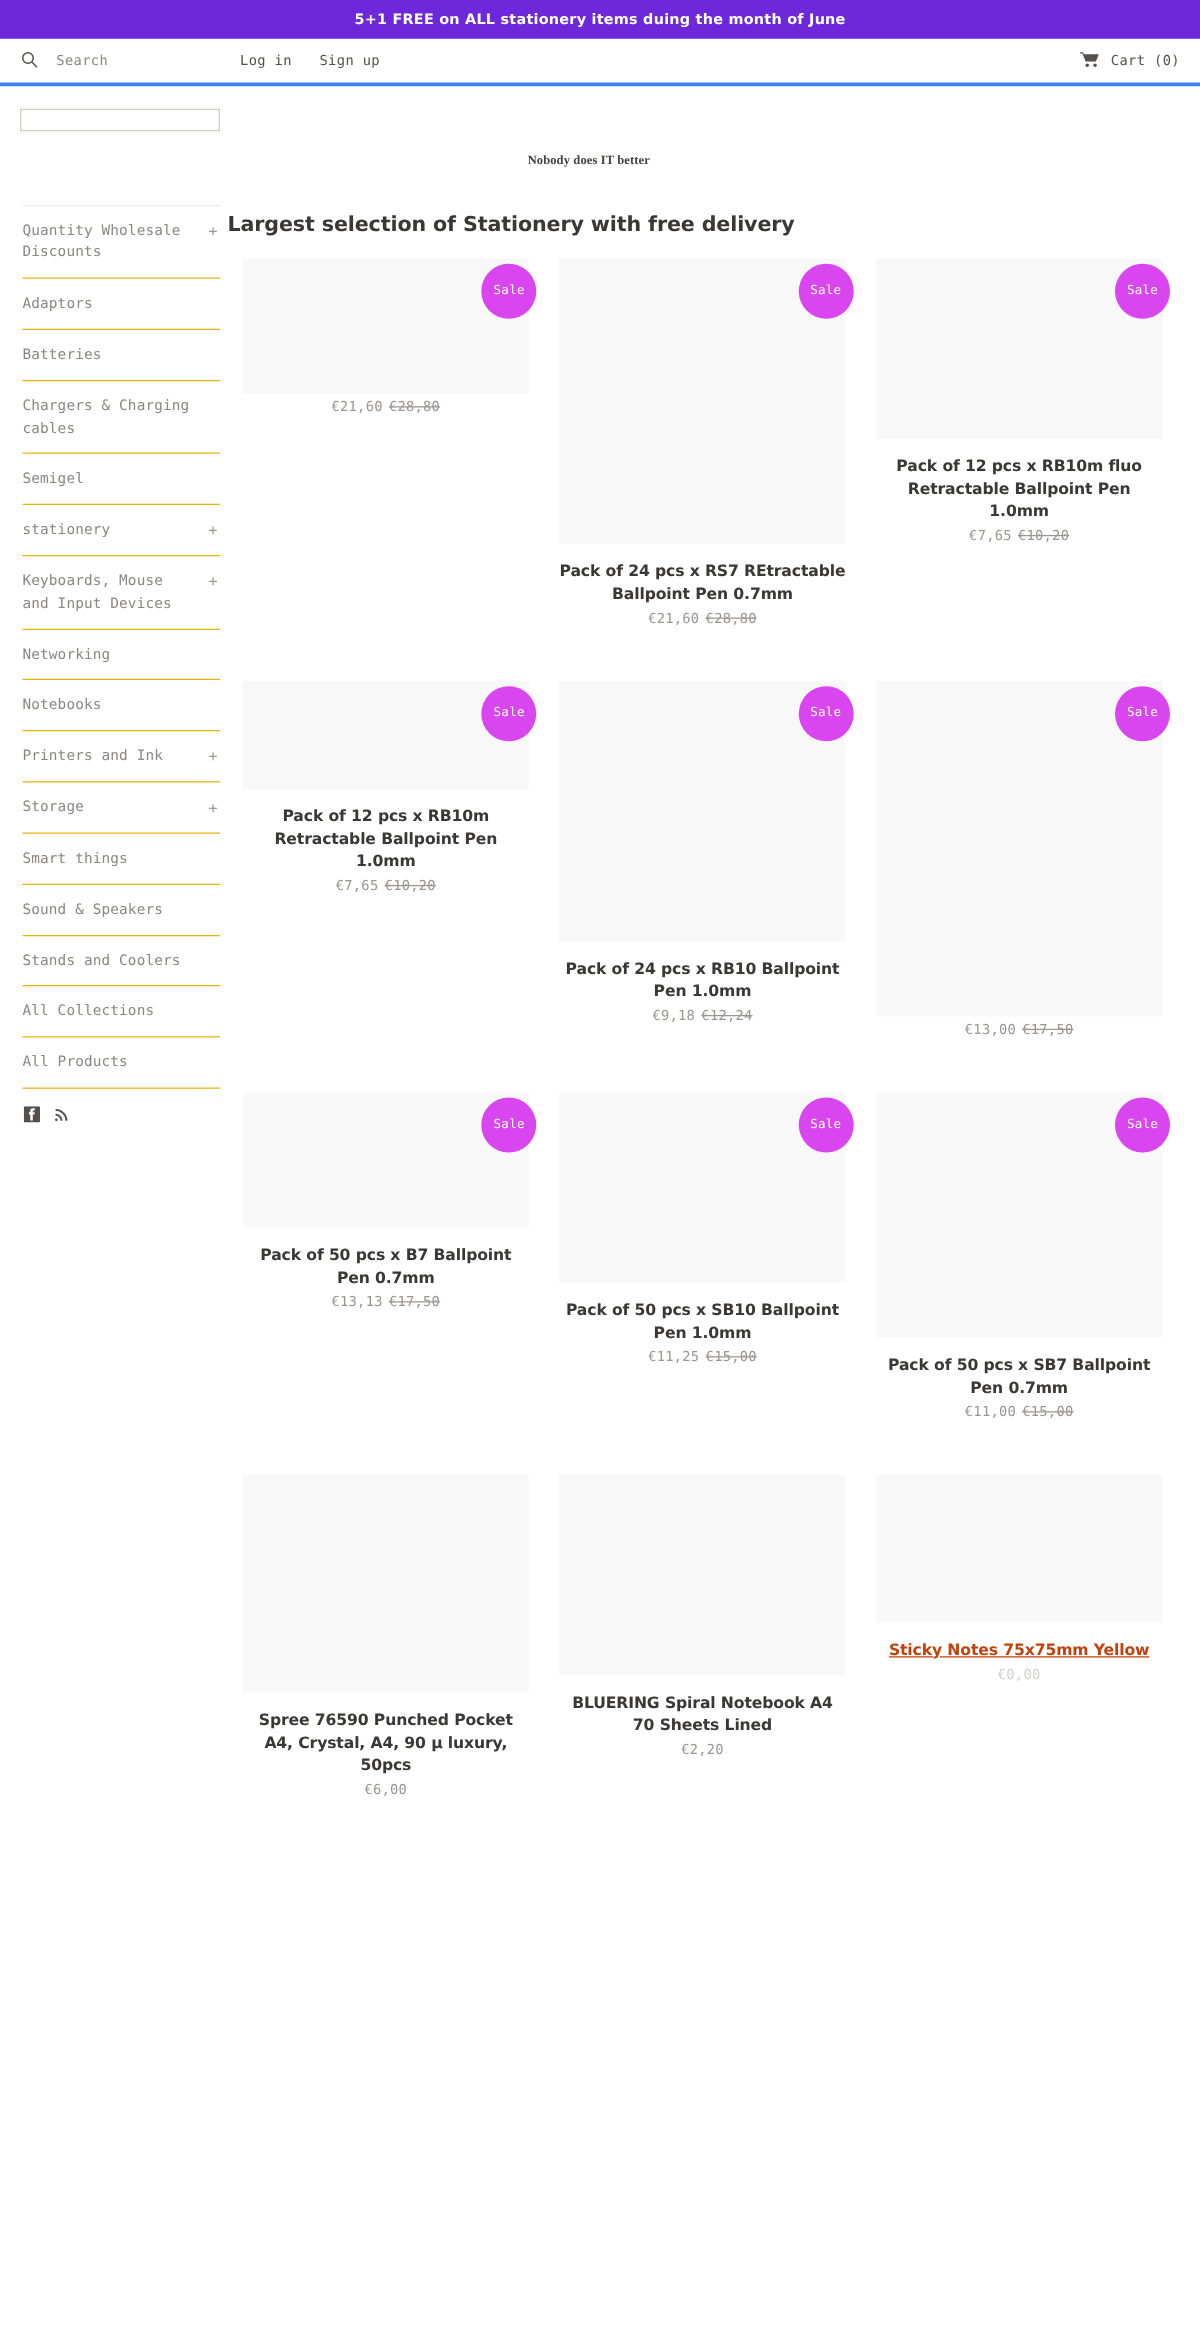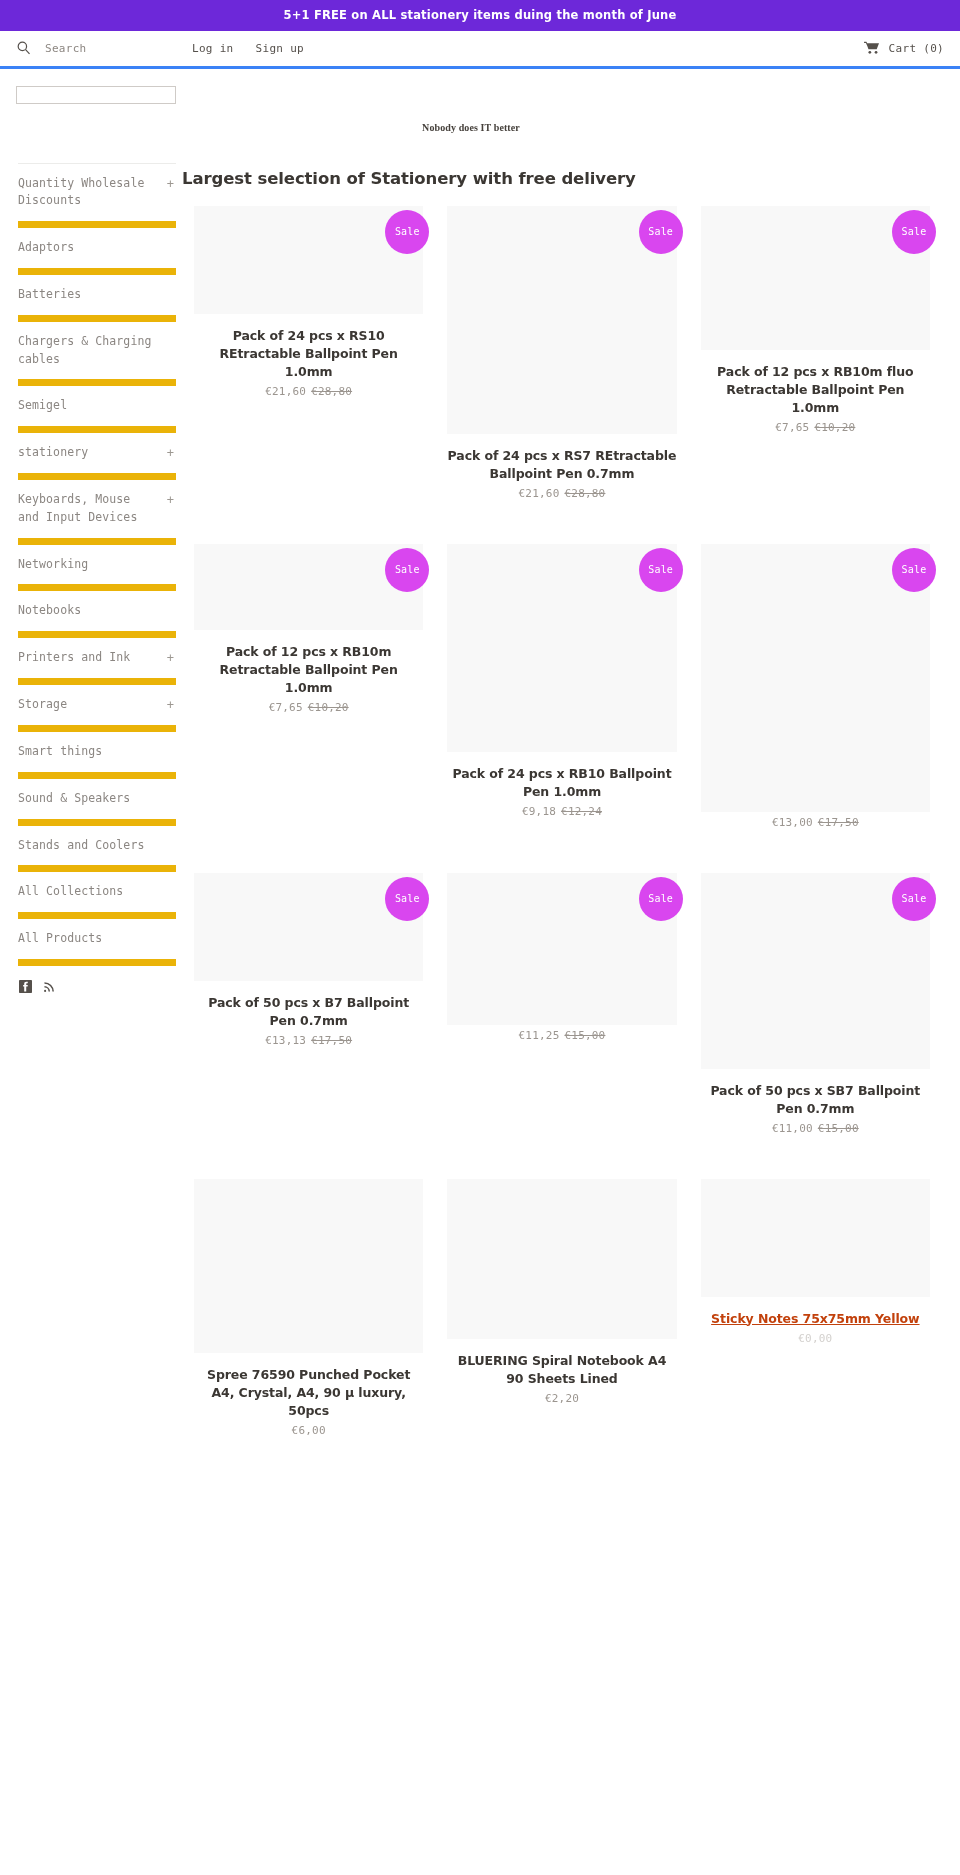--- a/index.html
+++ b/index.html
@@ -85,7 +85,7 @@
   .sidebar { width: 176px; flex: 0 0 176px; padding-left: 18px; }
   .nav-list { list-style: none; margin: 0; padding: 0; }
   .nav-item {
-    border-bottom: 7px solid #eab308;
+    border-bottom: 1px solid #eab308;
     position: relative;
   }
   .nav-item:first-child { border-top: 1px solid #ececea; }

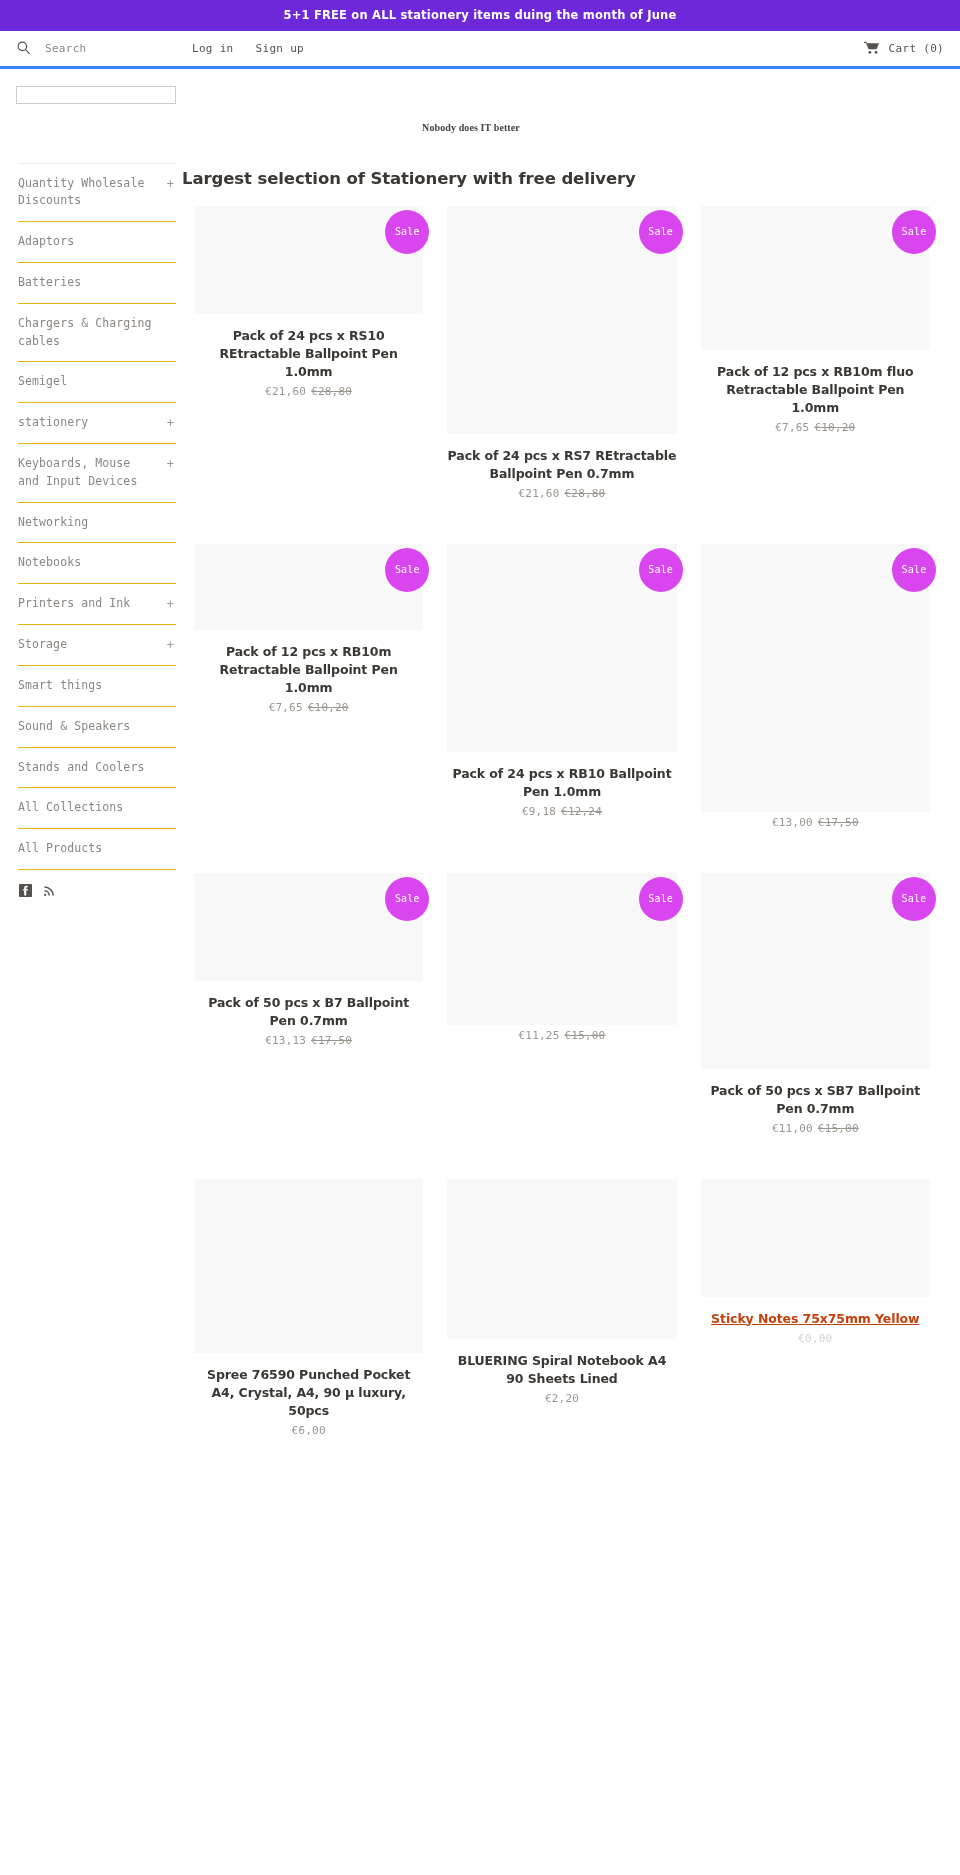--- a/index.html
+++ b/index.html
@@ -300,7 +300,6 @@
             <div class="thumb" style="height: 108px;"></div>
             <div class="sale-badge">Sale</div>
           </div>
-          <div class="card-title">Pack of 24 pcs x RS10 REtractable Ballpoint Pen 1.0mm</div>
           <div class="card-price"><span>€21,60</span><span class="was">€28,80</span></div>
         </div>
         <div class="card">

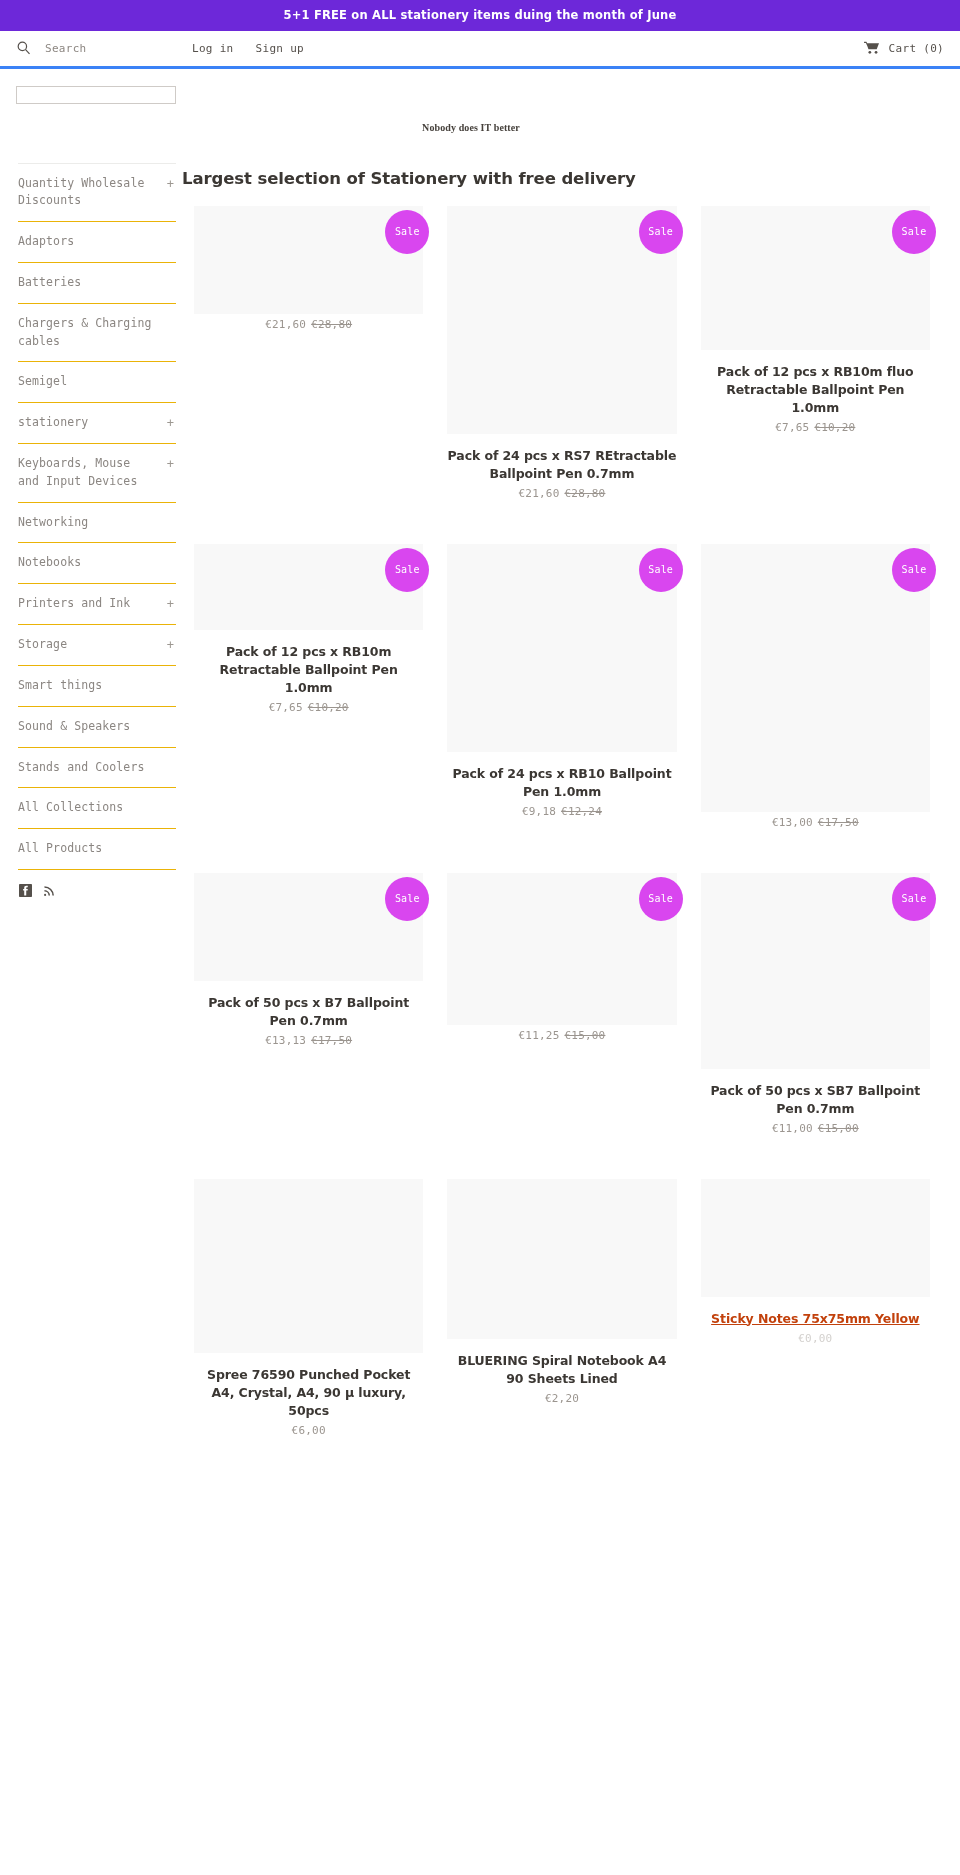--- a/index.html
+++ b/index.html
@@ -354,6 +354,7 @@
             <div class="thumb" style="height: 152px;"></div>
             <div class="sale-badge">Sale</div>
           </div>
+          <div class="card-title">Pack of 50 pcs x SB10 Ballpoint Pen 1.0mm</div>
           <div class="card-price"><span>€11,25</span><span class="was">€15,00</span></div>
         </div>
         <div class="card">

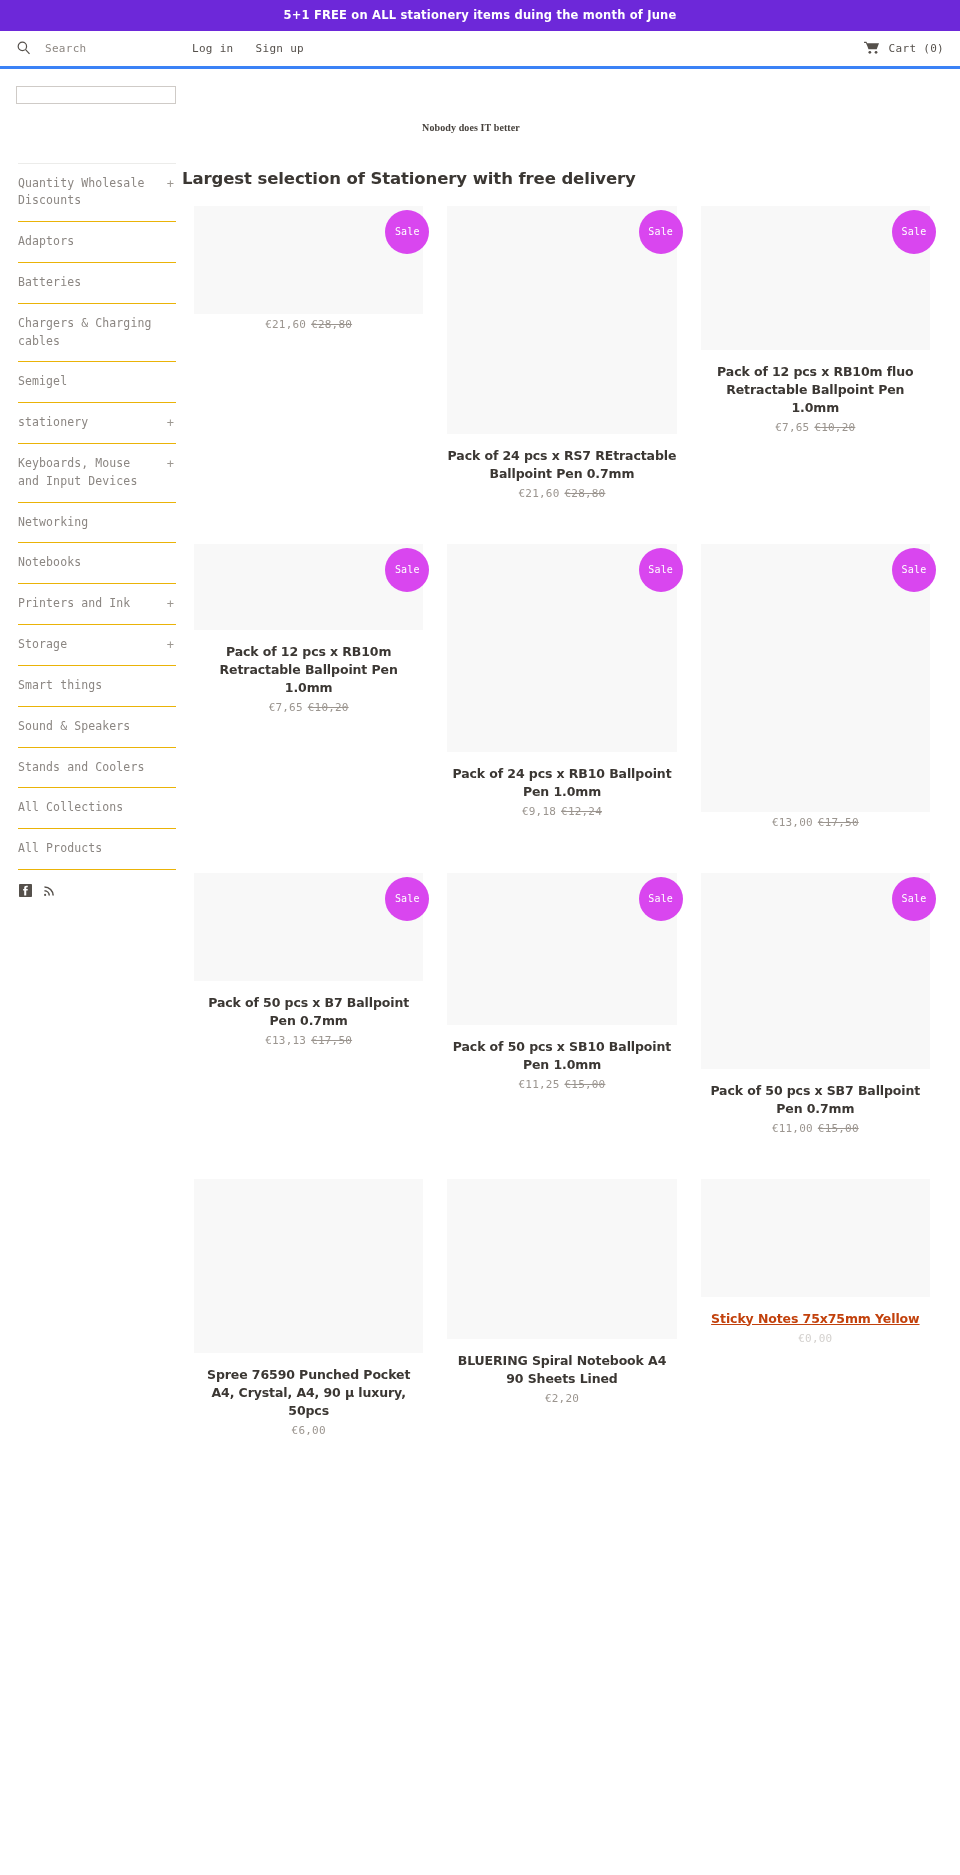--- a/index.html
+++ b/index.html
@@ -376,7 +376,7 @@
           <div class="thumb-wrap">
             <div class="thumb" style="height: 160px;"></div>
           </div>
-          <div class="card-title">BLUERING Spiral Notebook A4 90 Sheets Lined</div>
+          <div class="card-title">BLUERING Spiral Notebook A4 70 Sheets Lined</div>
           <div class="card-price"><span>€2,20</span></div>
         </div>
         <div class="card faded">

